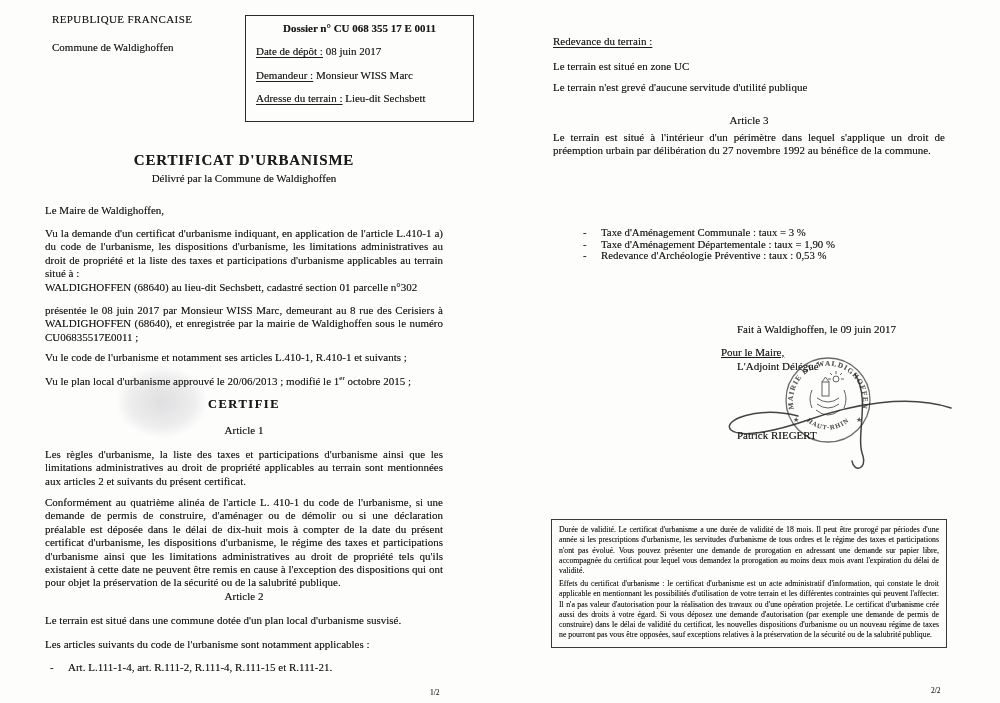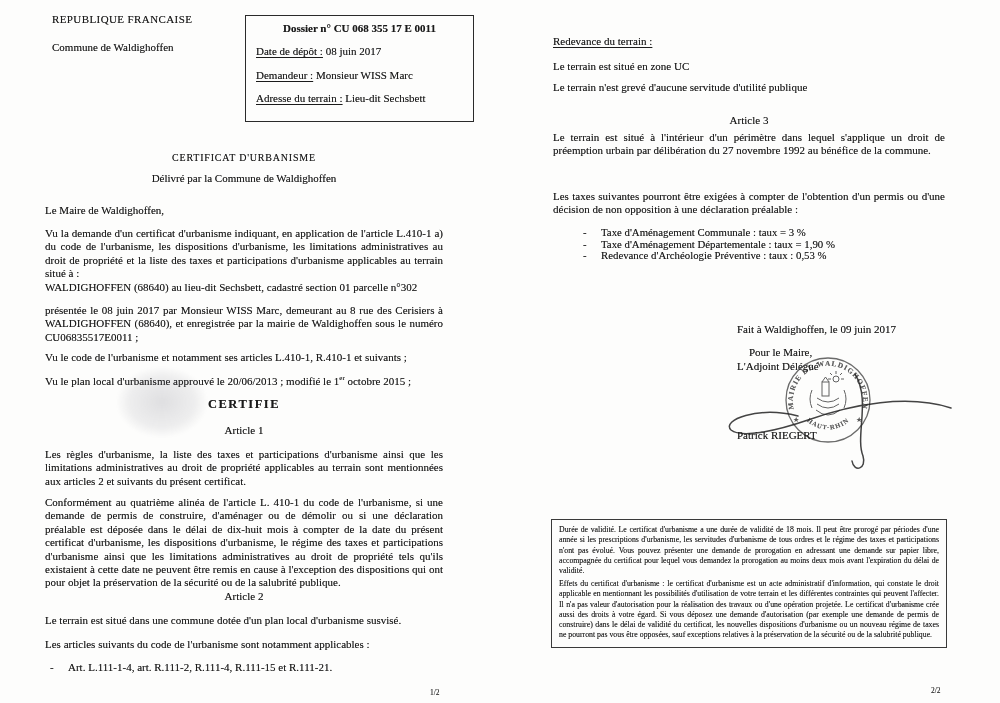--- a/index.html
+++ b/index.html
@@ -18,7 +18,7 @@
   .just{text-align:justify;}
   .center{text-align:center;}
   .u{text-decoration:underline;text-underline-offset:2px;}
-  .doc-title{font-size:10px;font-weight:normal;letter-spacing:.8px;}
+  .doc-title{font-size:15px;font-weight:bold;letter-spacing:.8px;}
   .certifie{font-size:12.5px;font-weight:bold;letter-spacing:1.5px;}
   .dossier-box{
     border:1.5px solid #2a2a2a;width:227px;height:105px;

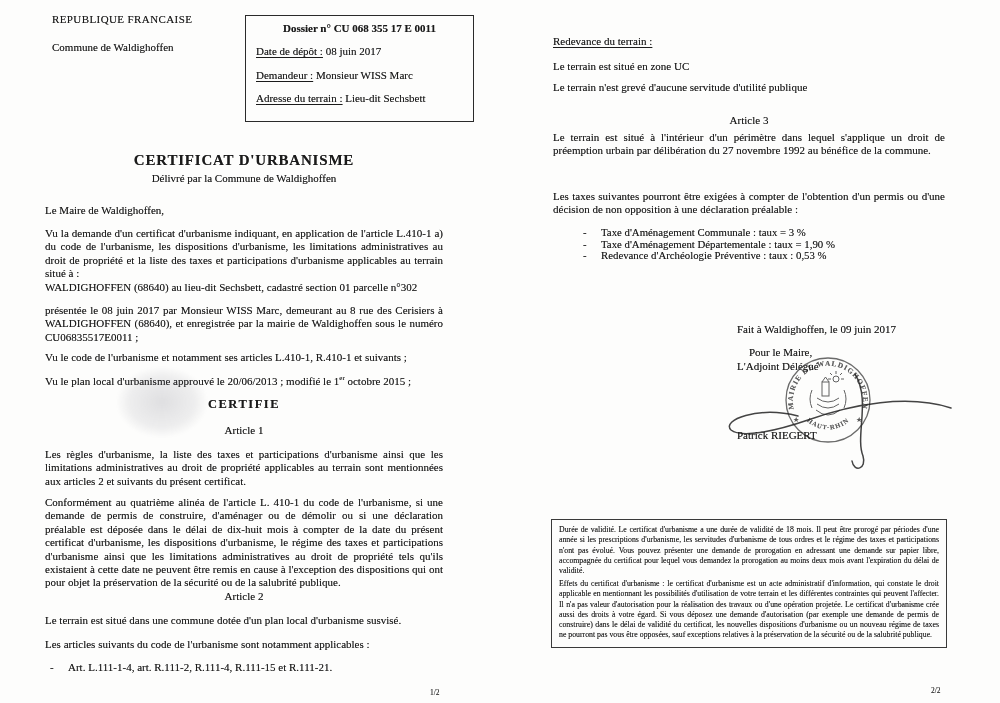--- a/index.html
+++ b/index.html
@@ -125,7 +125,6 @@
     <div class="pg t just" style="left:0;top:131px;width:392px;">Le terrain est situé à l'intérieur d'un périmètre dans lequel s'applique un droit de préemption urbain par délibération du 27 novembre 1992 au bénéfice de la commune.</div>
 
 
-    <div class="pg t just" style="left:0;top:190px;width:392px;">Les taxes suivantes pourront être exigées à compter de l'obtention d'un permis ou d'une décision de non opposition à une déclaration préalable :</div>
 
     <div class="pg" style="left:30px;top:227px;">
       <div class="tax-line dash-row">

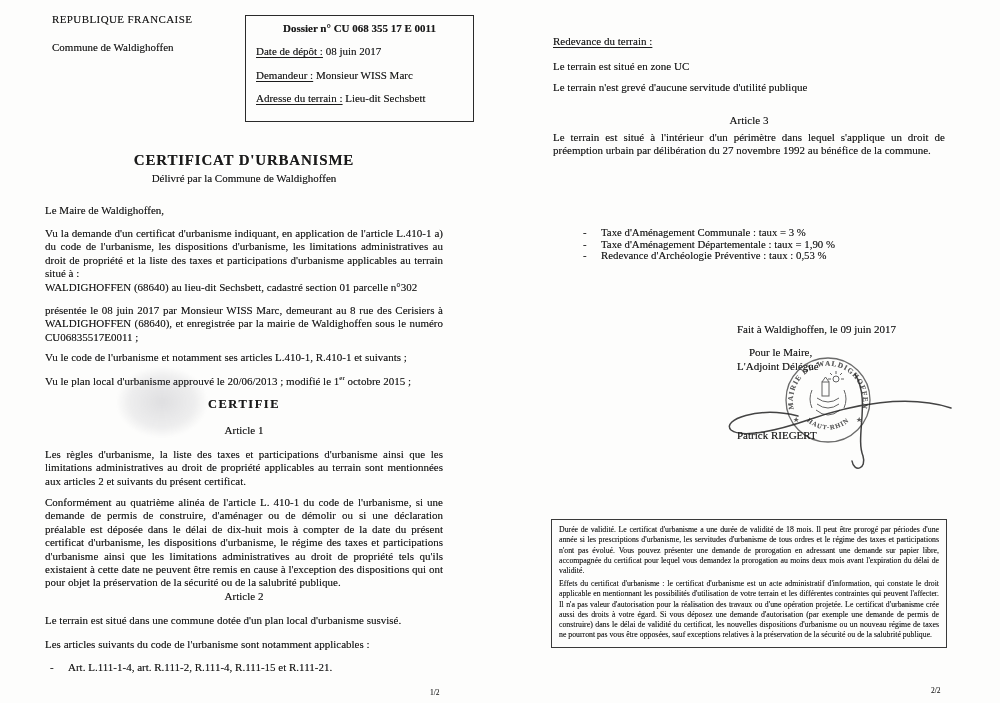--- a/index.html
+++ b/index.html
@@ -143,7 +143,7 @@
 
     <div class="pg t" style="left:184px;top:323px;">Fait à Waldighoffen, le 09 juin 2017</div>
 
-    <div class="pg t" style="left:196px;top:346px;">Pour le Maire,</div>
+    <div class="pg t" style="left:168px;top:346px;text-decoration:underline;">Pour le Maire,</div>
 
     <div class="pg t" style="left:184px;top:360px;">L'Adjoint Délégué</div>
 

